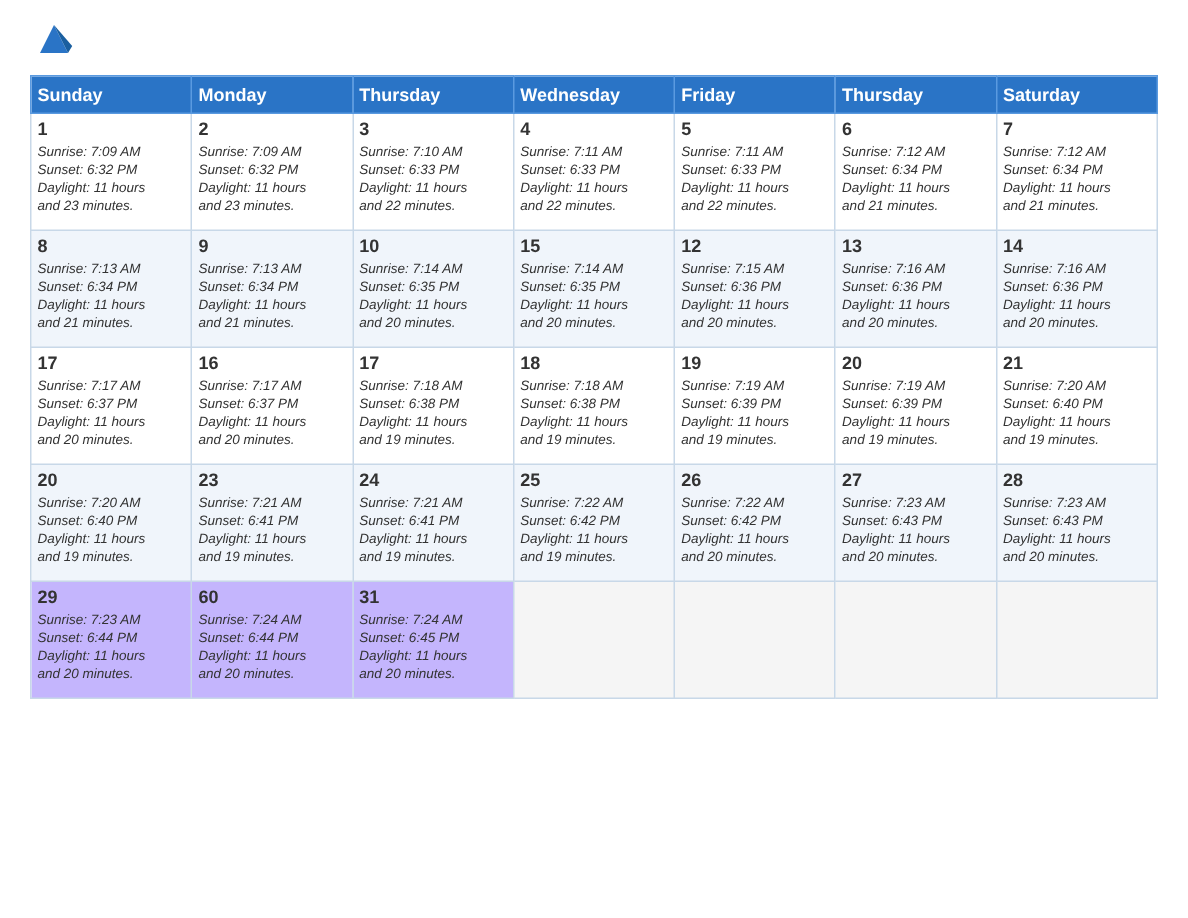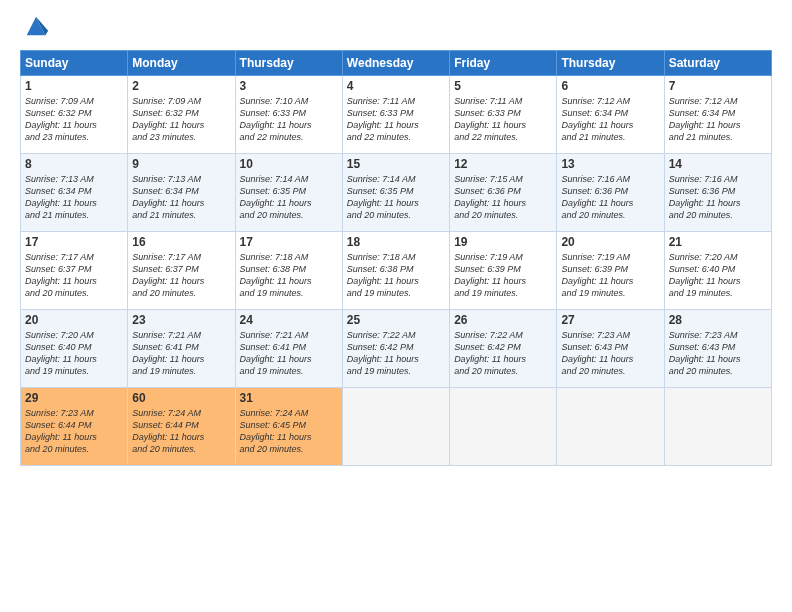--- a/index.html
+++ b/index.html
@@ -88,7 +88,7 @@
       background: #f0f5fb;
     }
     .calendar-table tr.last-row td {
-      background: #fdba74;
+      background: #c4b5fd;
     }
     .day-num {
       font-size: 12px;

